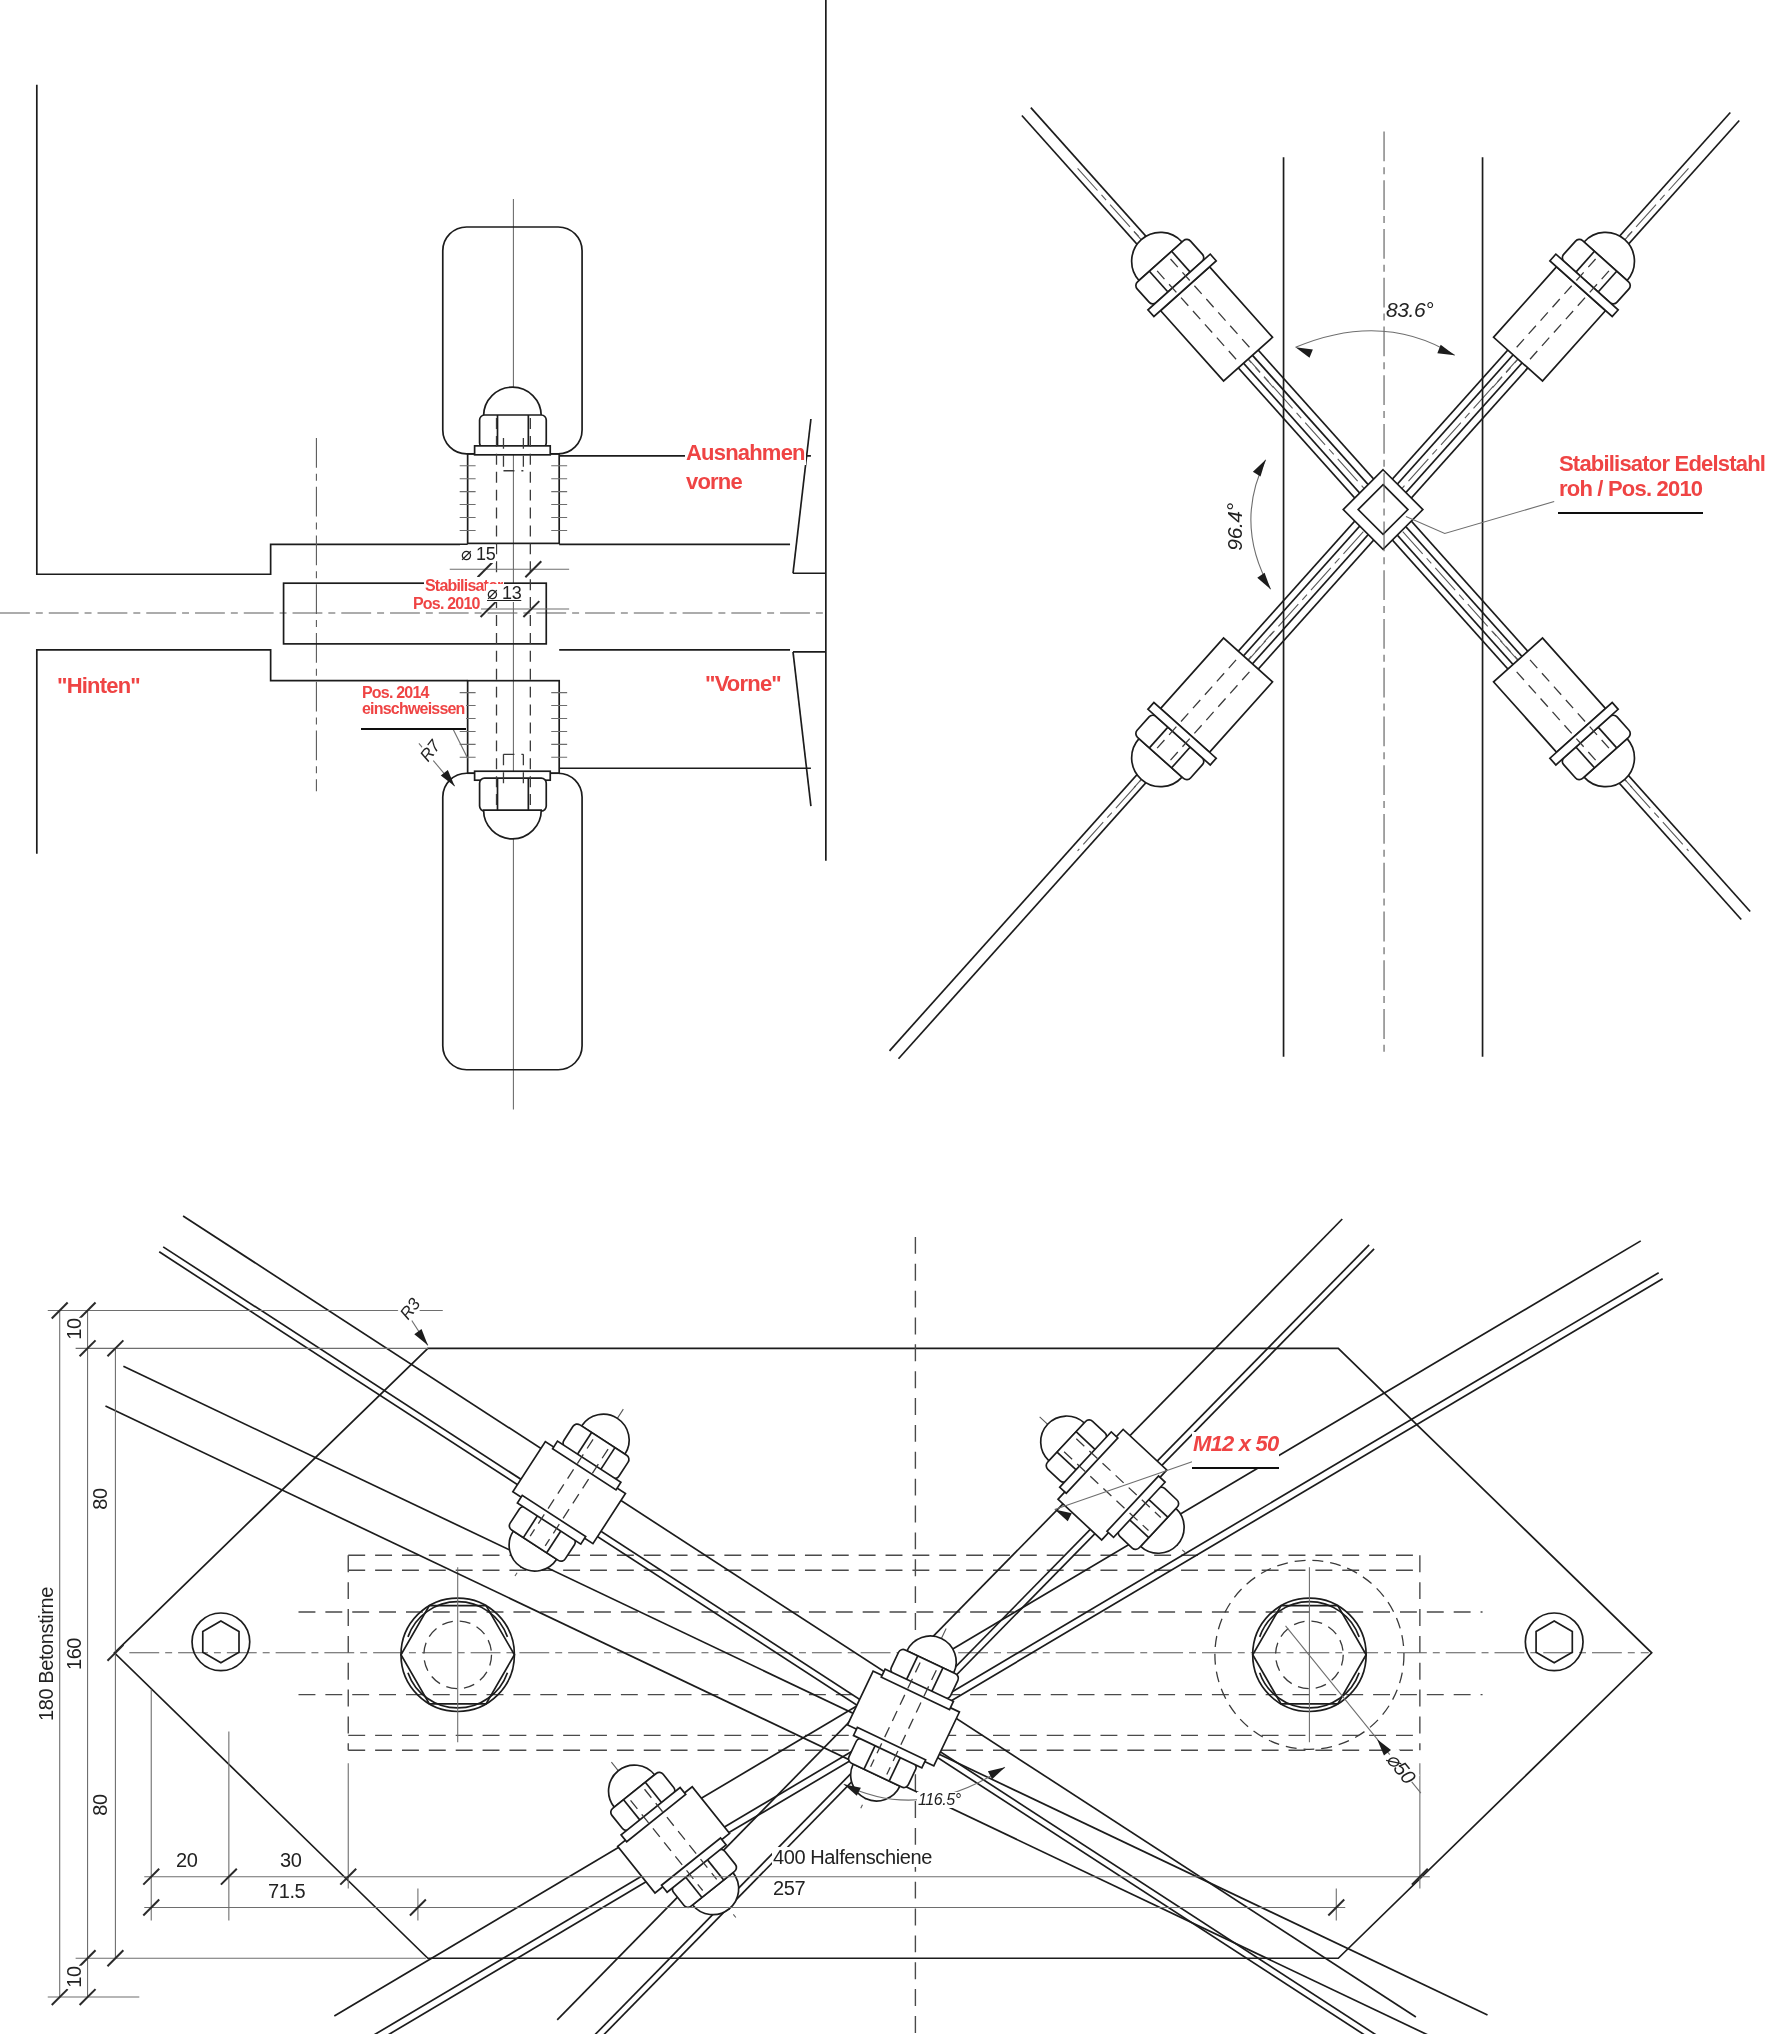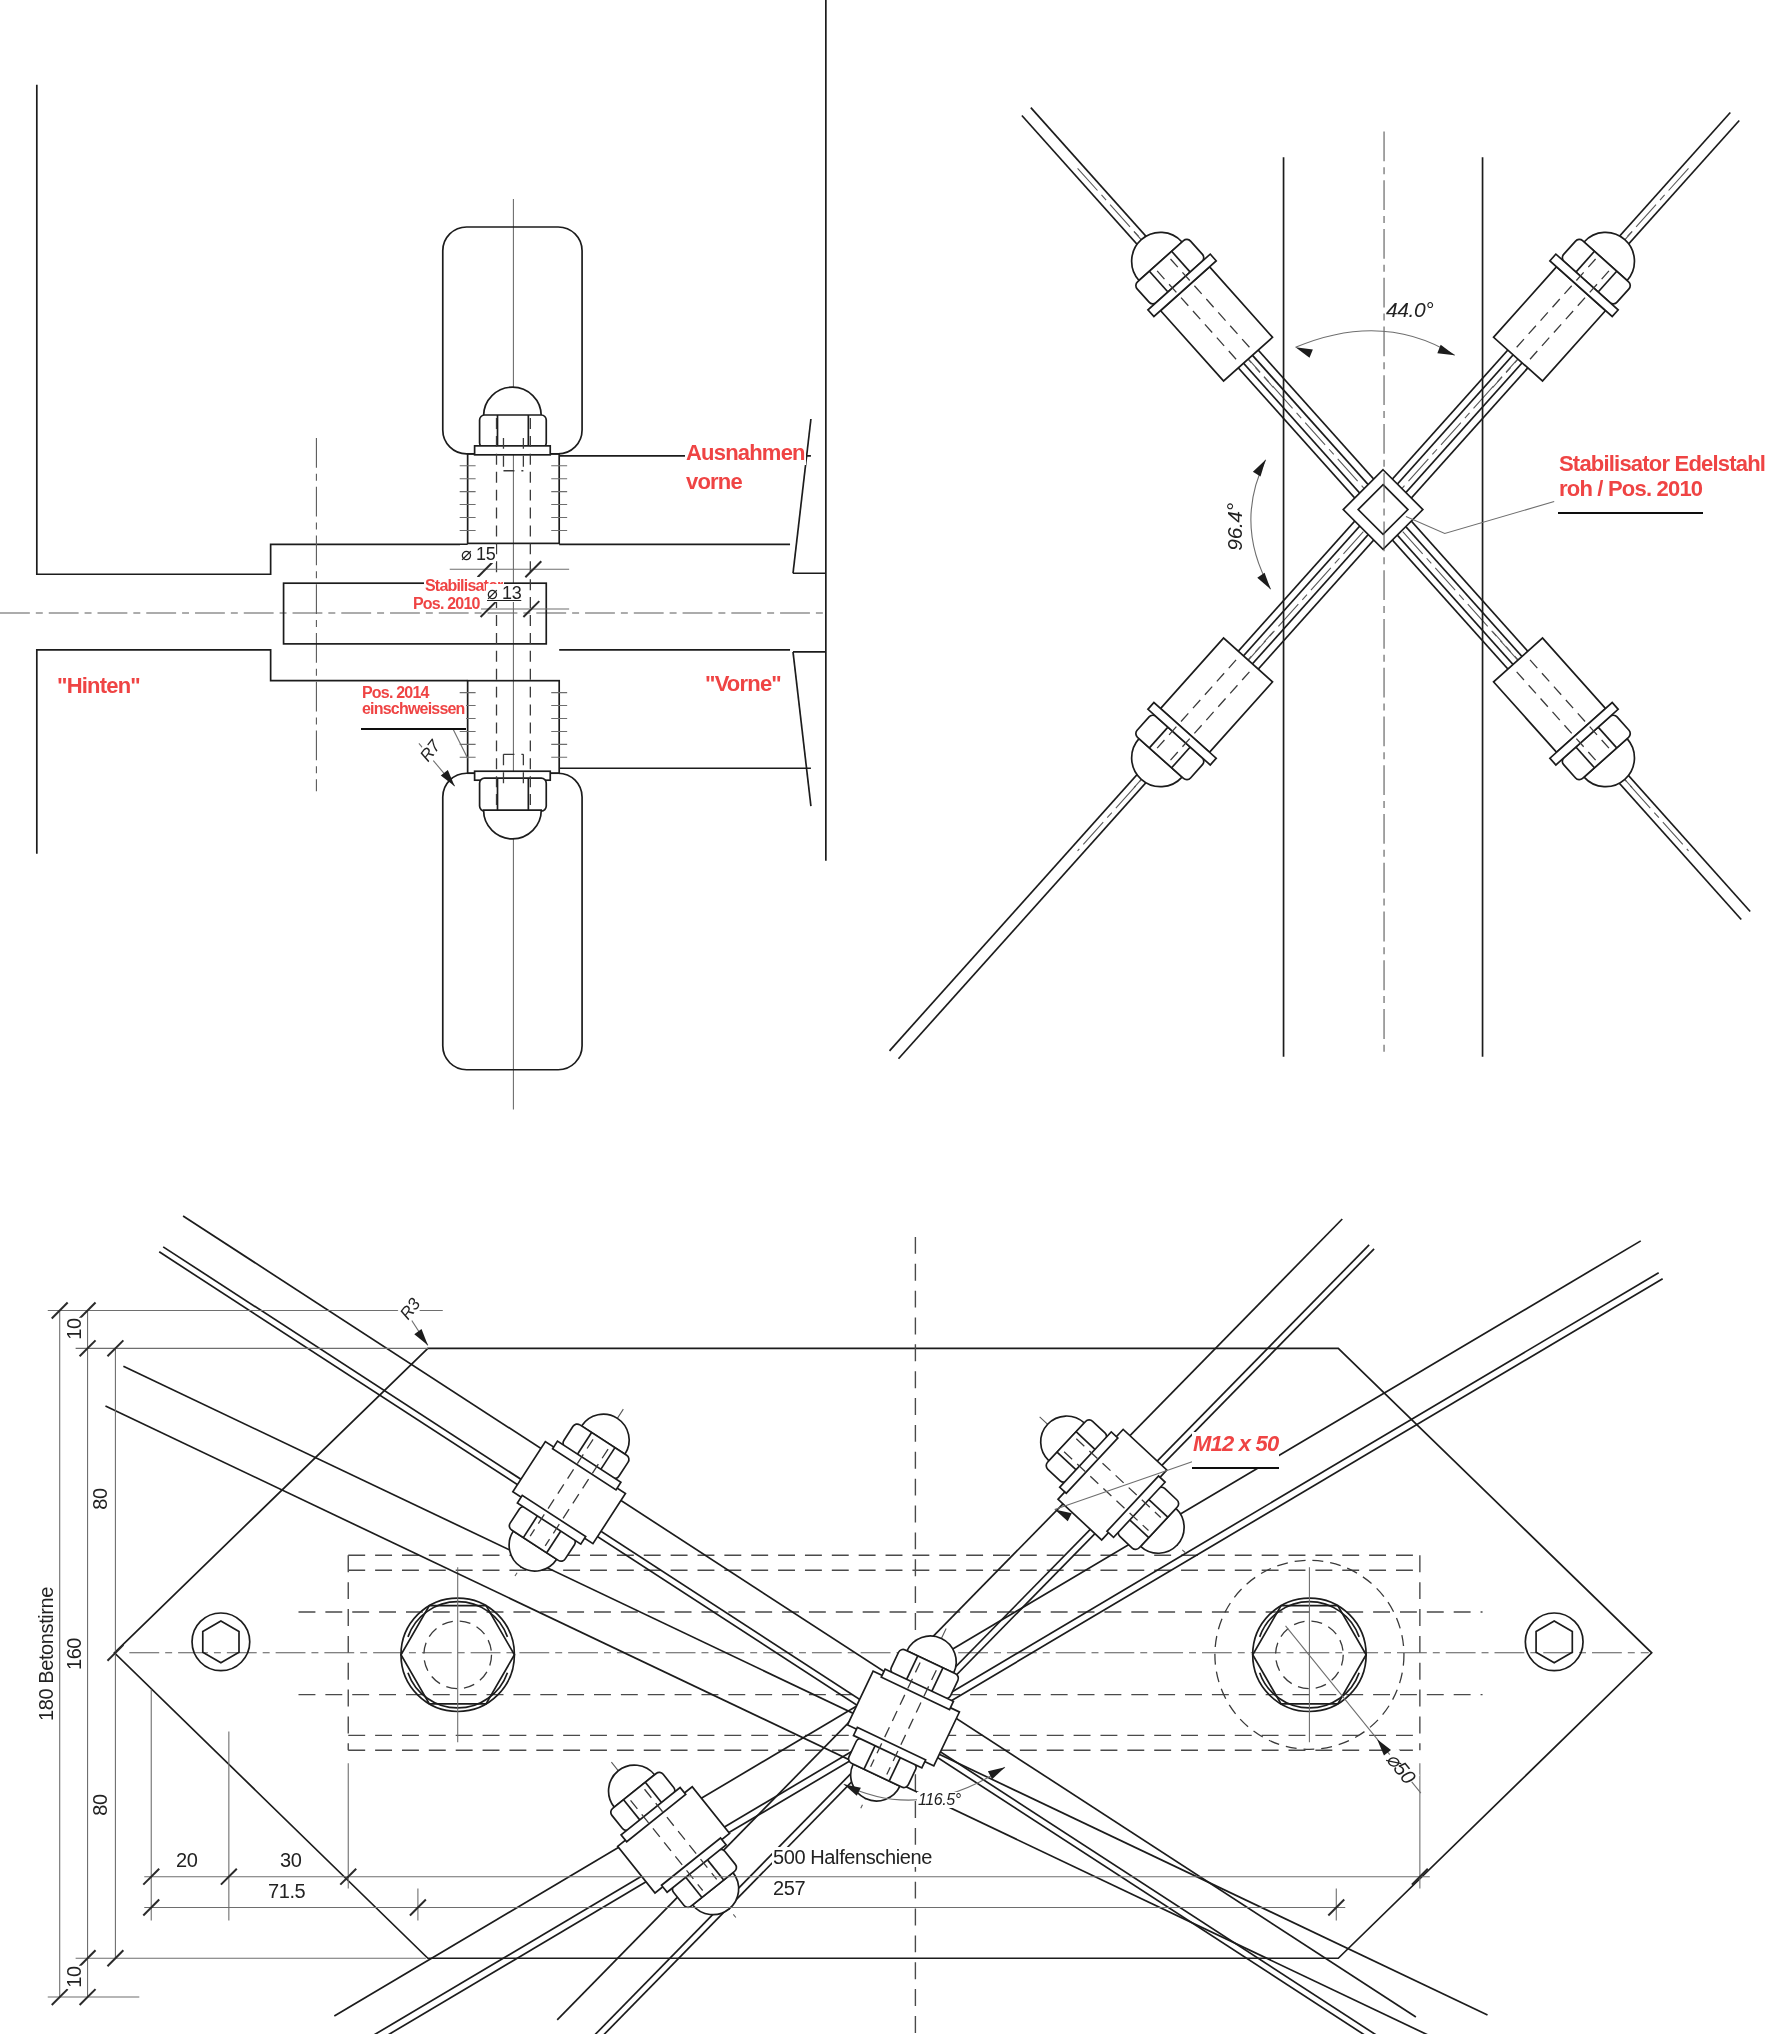--- a/index.html
+++ b/index.html
@@ -286,7 +286,7 @@
   <div class="lbl sm ul" style="left:361px; top:700px;">einschweissen</div>
   <div class="dim it rot" style="left:430px; top:751px; font-size:17px; --r:-52deg;">R7</div>
 
-  <div class="dim it" style="left:1385px; top:299px; font-size:21px;">44.0°</div>
+  <div class="dim it" style="left:1385px; top:299px; font-size:21px;">83.6°</div>
   <div class="dim it rot" style="left:1234px; top:527px; font-size:21px; --r:-90deg;">96.4°</div>
   <div class="lbl md" style="left:1558px; top:452px;">Stabilisator  Edelstahl</div>
   <div class="lbl md ul" style="left:1558px; top:477px;">roh / Pos. 2010</div>

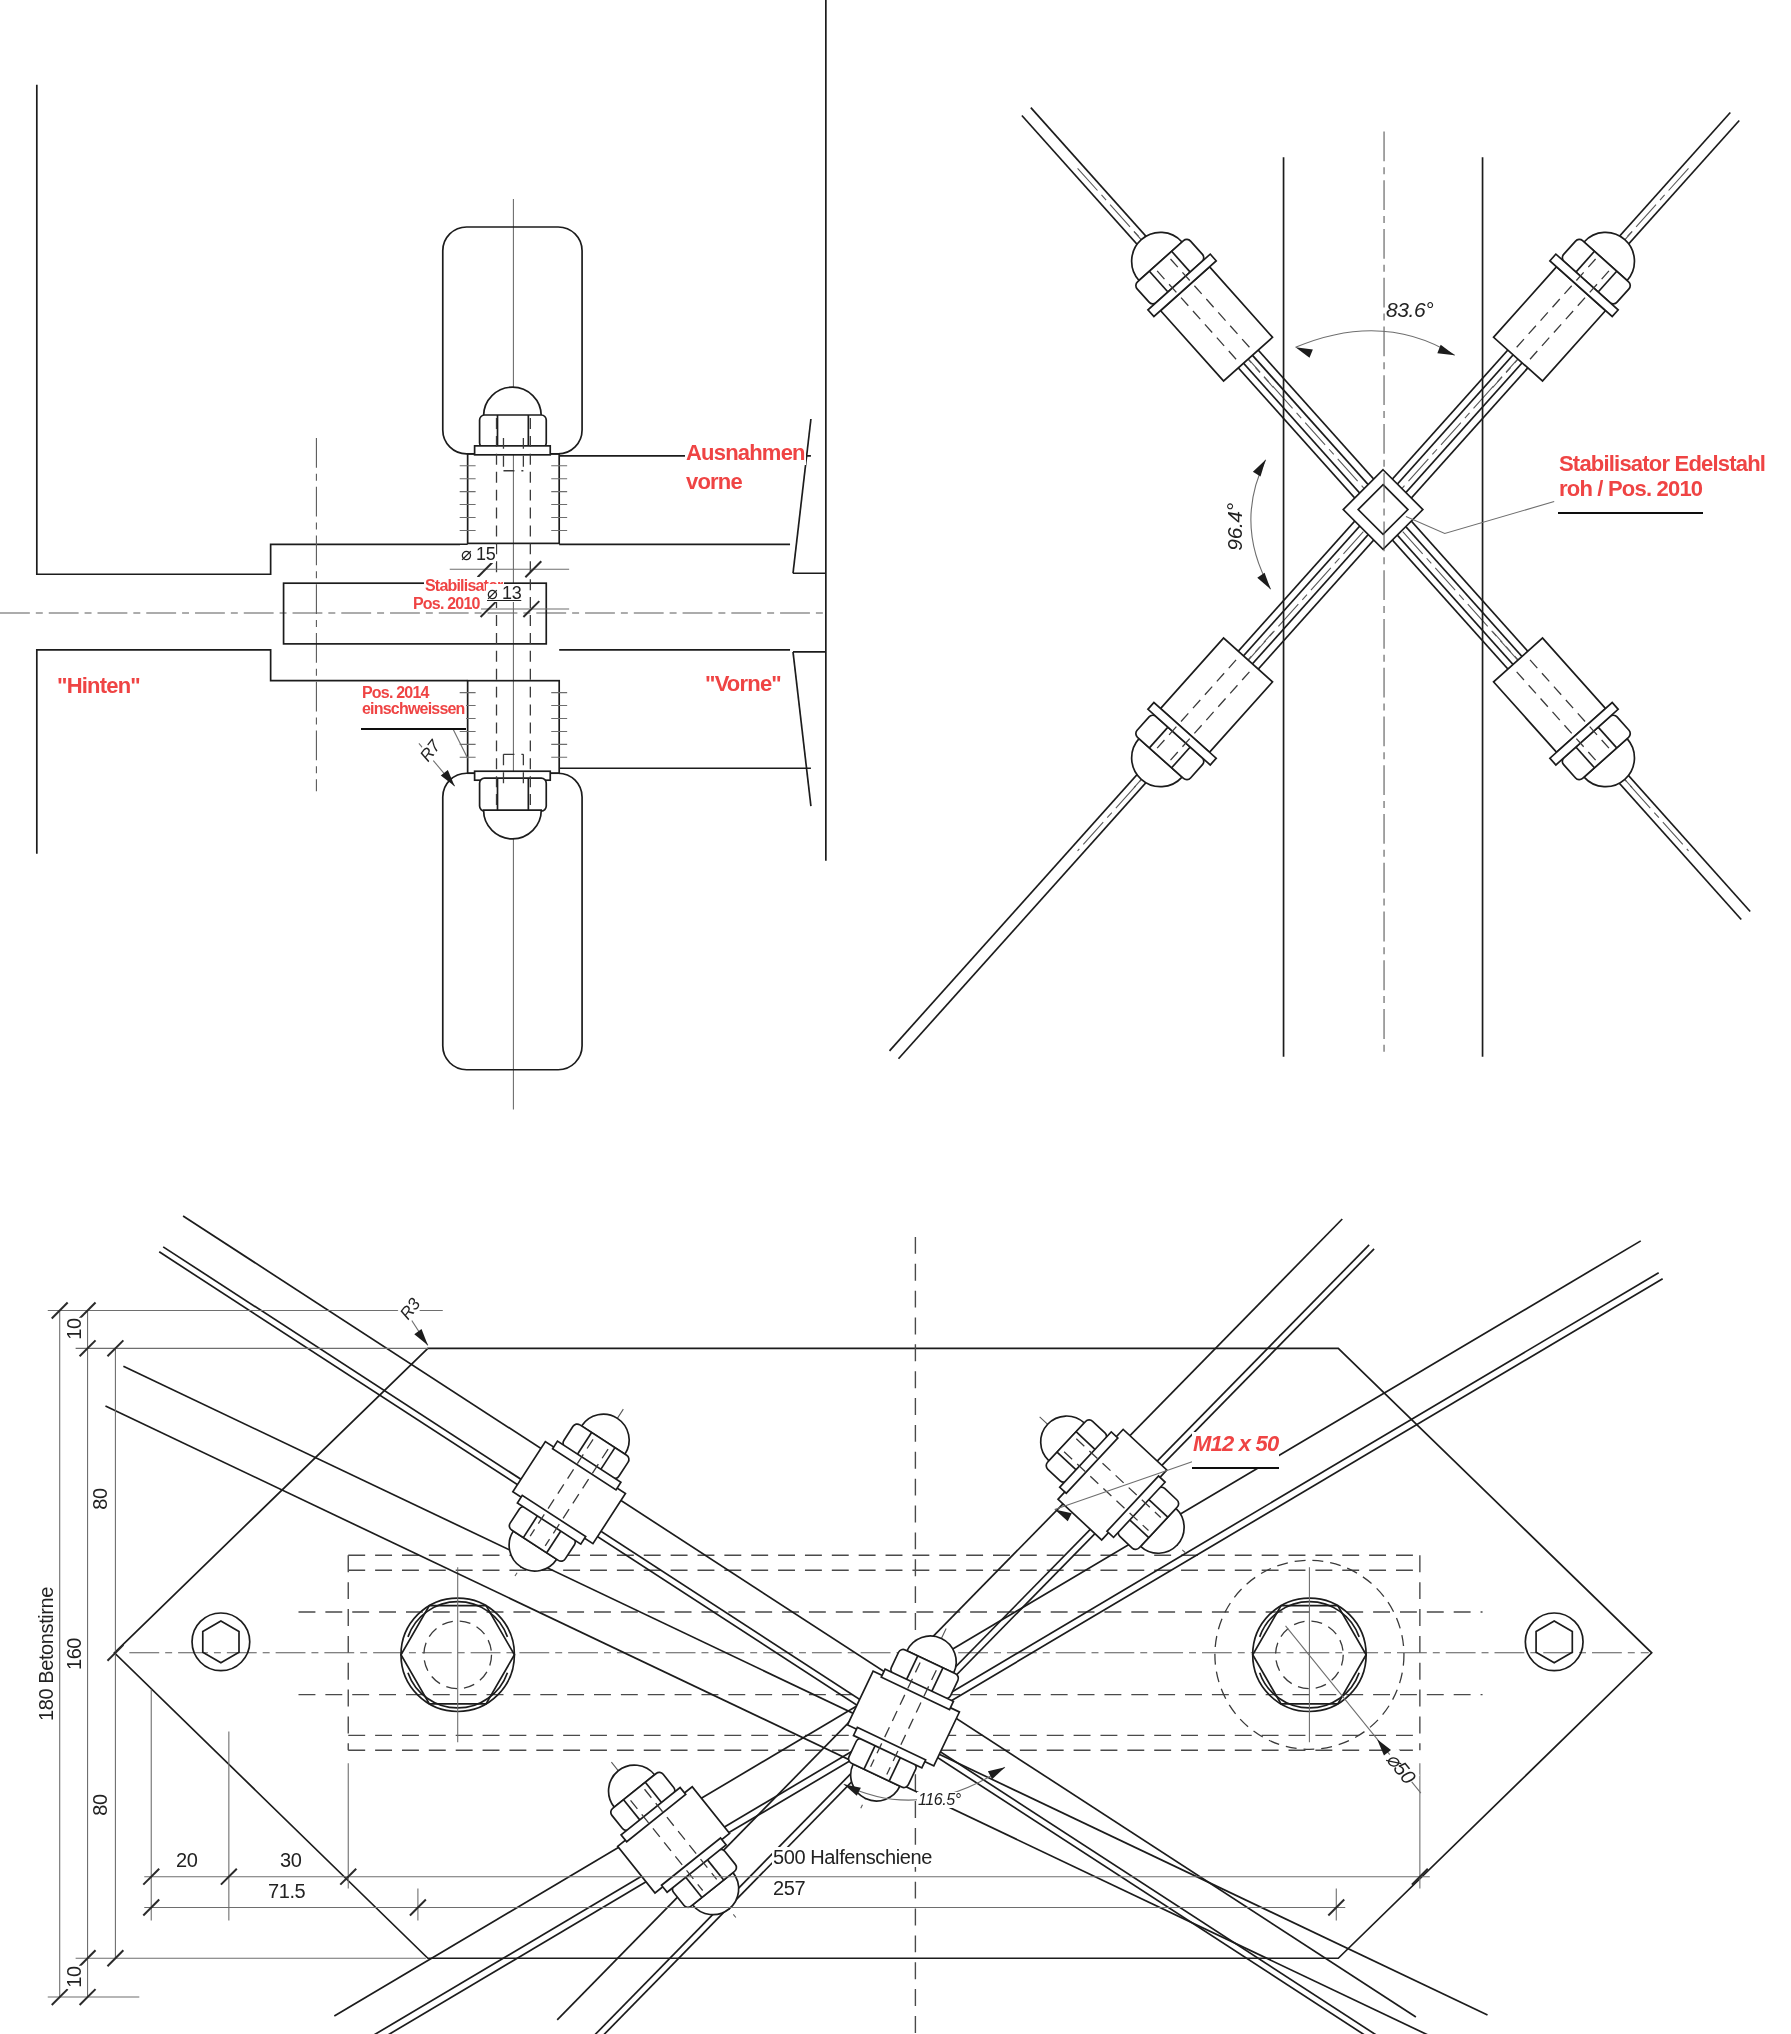--- a/index.html
+++ b/index.html
@@ -301,7 +301,7 @@
   <div class="dim" style="left:175px; top:1850px;">20</div>
   <div class="dim" style="left:279px; top:1850px;">30</div>
   <div class="dim" style="left:267px; top:1881px;">71.5</div>
-  <div class="dim" style="left:772px; top:1847px;">500 Halfenschiene</div>
+  <div class="dim" style="left:772px; top:1847px;">400 Halfenschiene</div>
   <div class="dim" style="left:772px; top:1878px;">257</div>
   <div class="lbl md it ul" style="left:1192px; top:1432px;">M12 x 50</div>
   <div class="dim it rot" style="left:1401px; top:1768px; --r:51deg;">⌀50</div>

